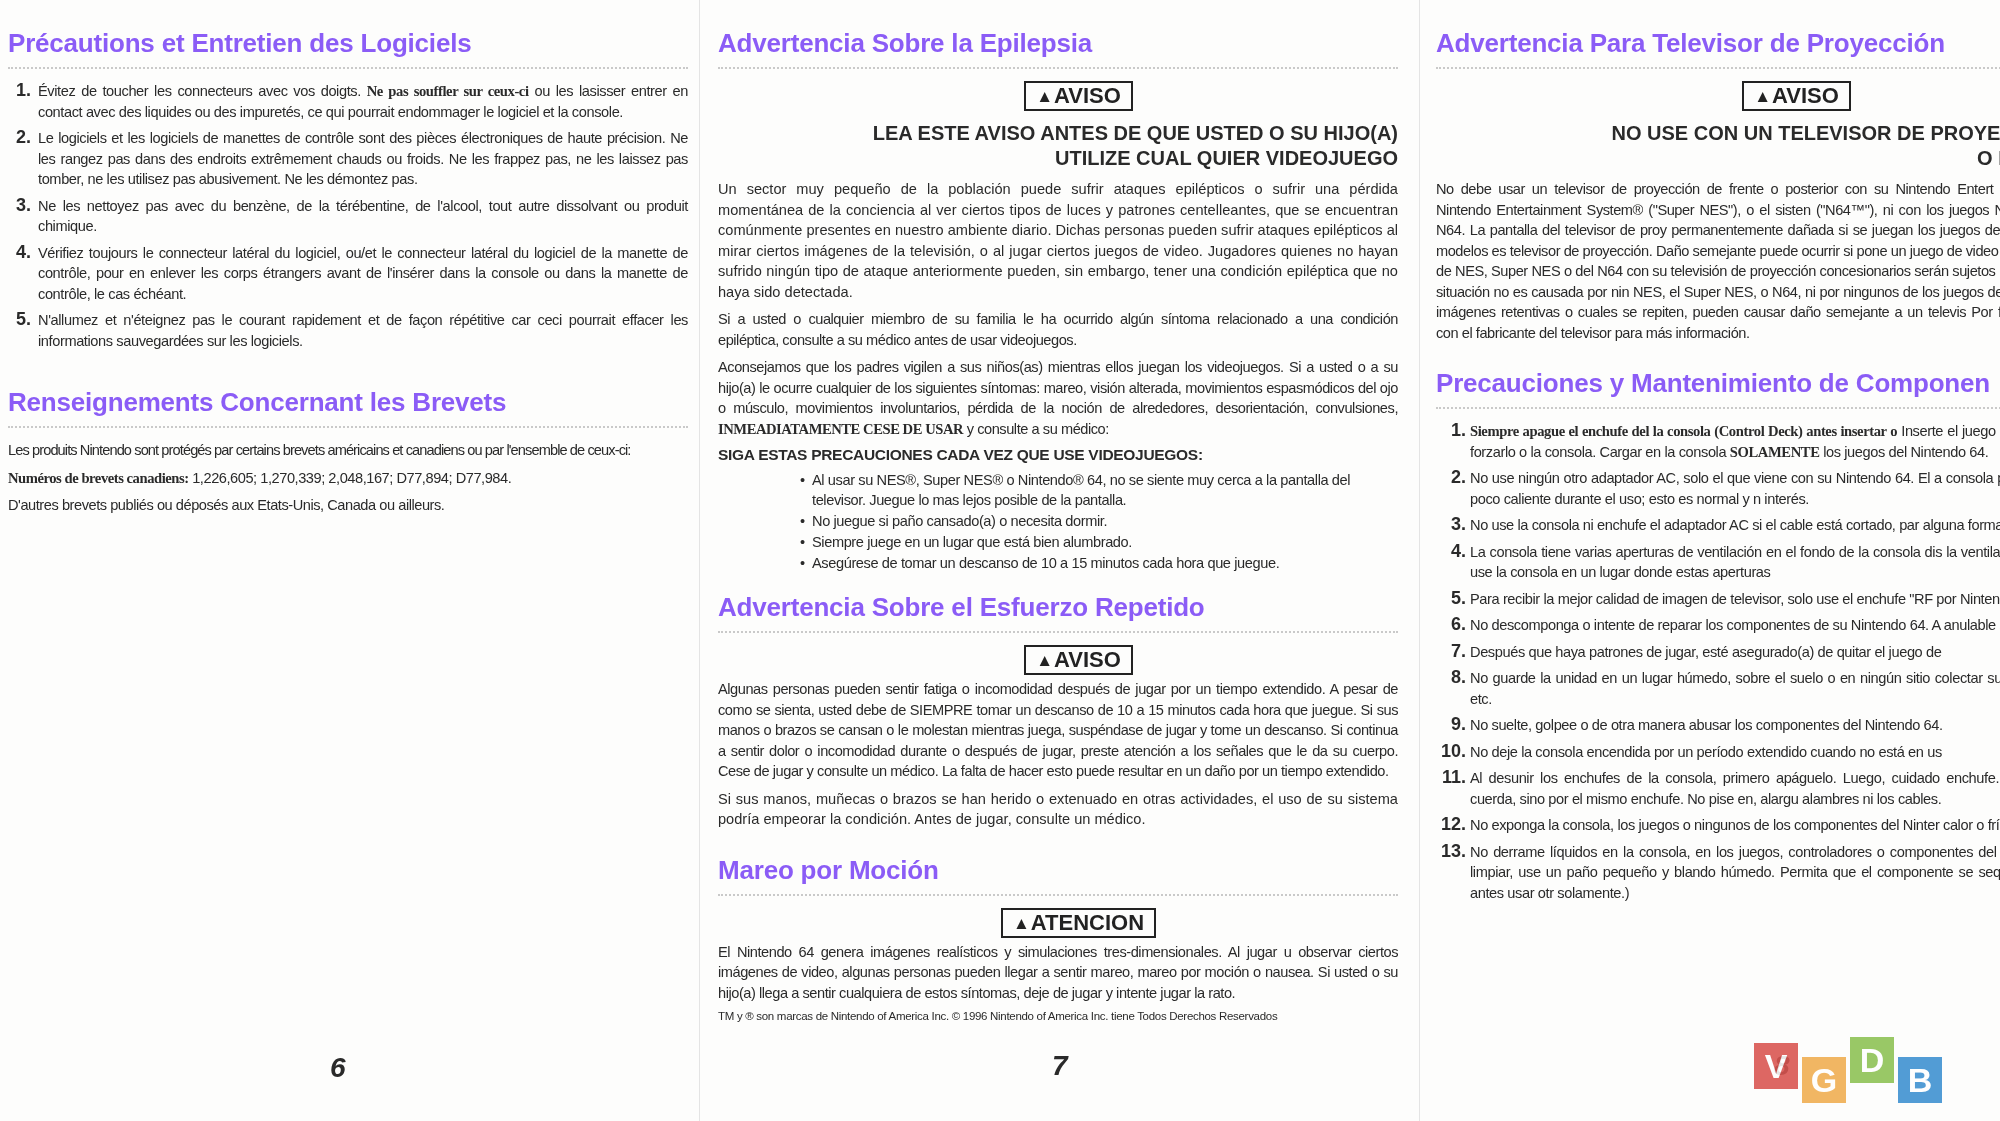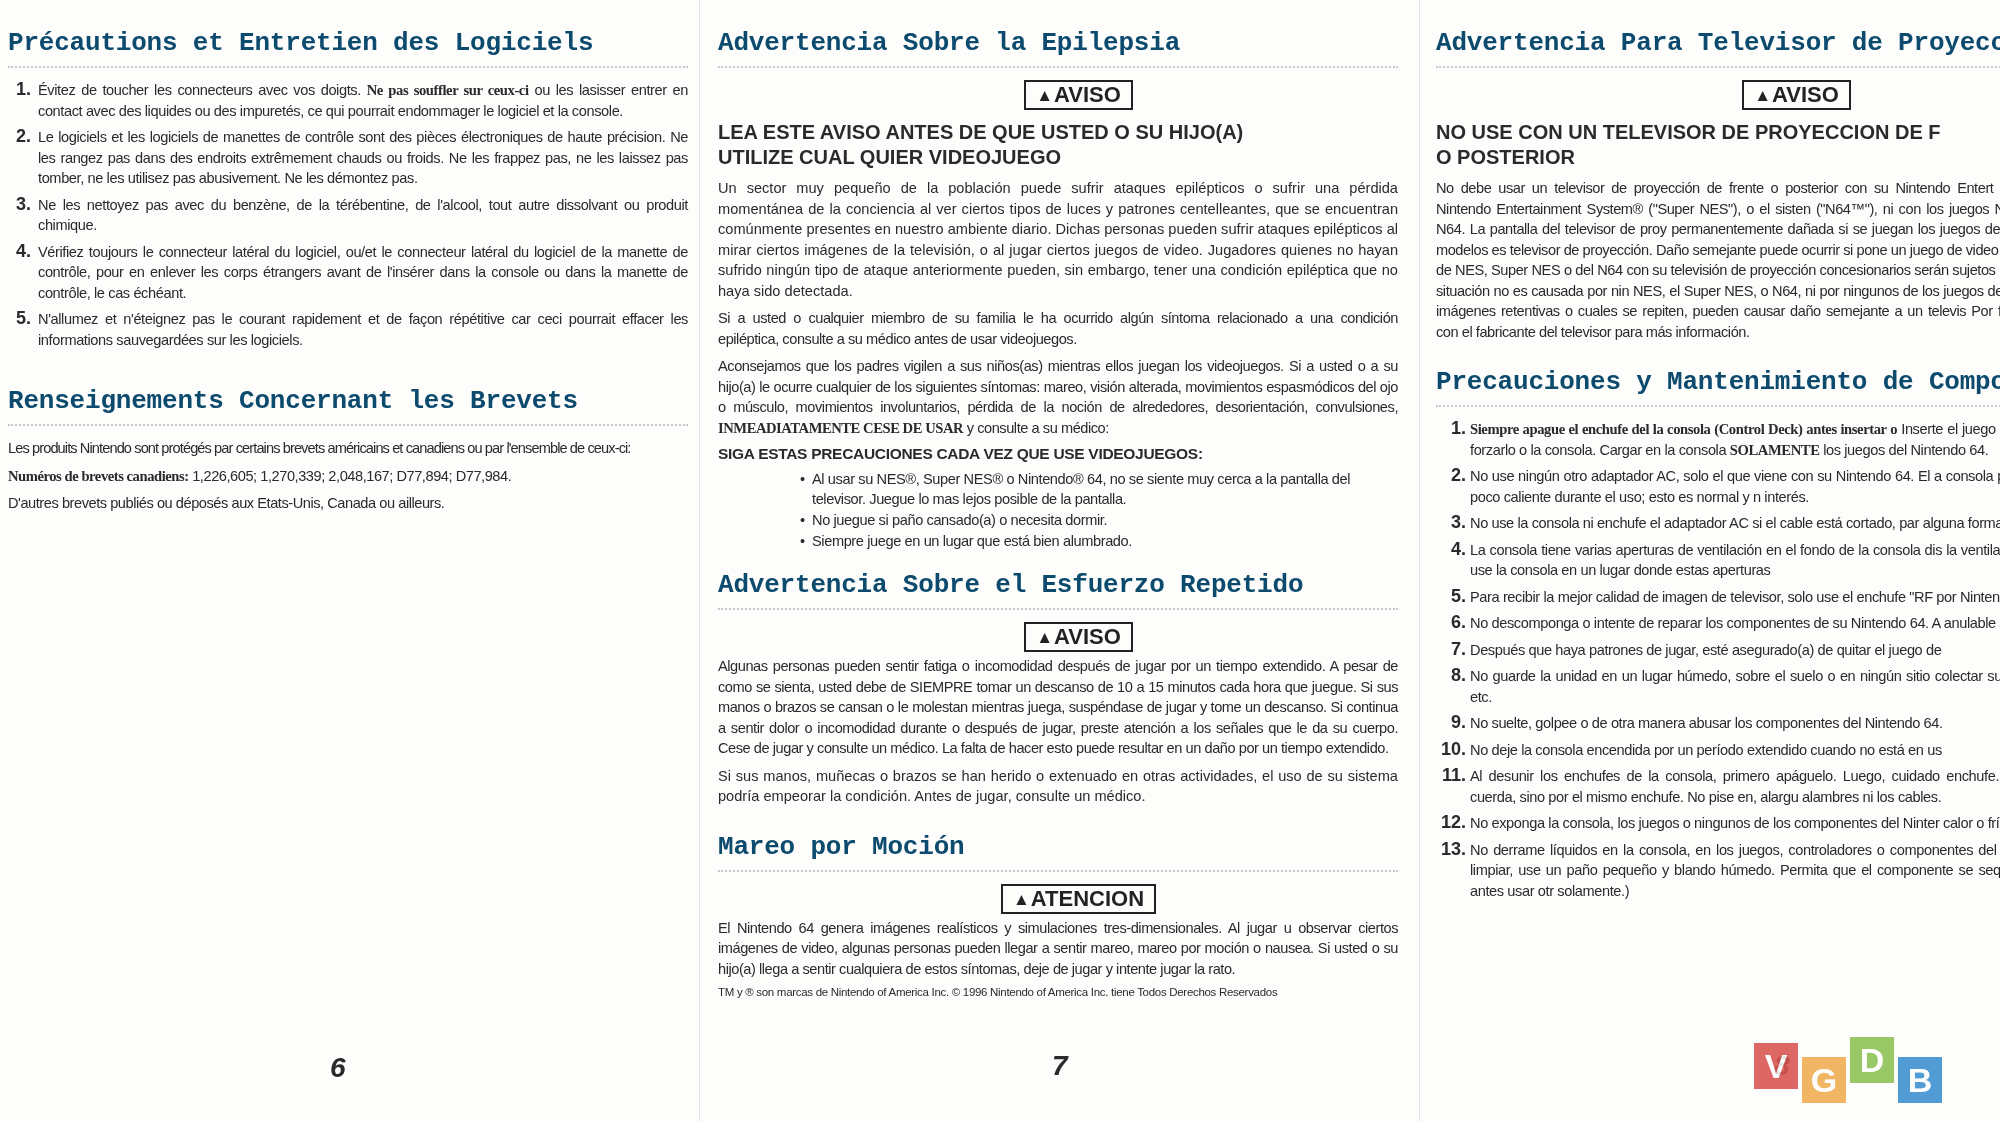--- a/index.html
+++ b/index.html
@@ -17,7 +17,7 @@
   .p7 .col { left:18px; width:680px; top:28px; }
   .p8 .col { left:16px; width:660px; top:28px; }
 
-  h2 { font-size:26px; font-weight:bold; margin:0; color:#0c4a6e; letter-spacing:-0.2px;font-family:Liberation Mono, monospace; }
+  h2 { font-size:26px; font-weight:bold; margin:0; color:#8b5cf6; letter-spacing:-0.2px; }
   .rule { border-bottom:2px dotted #c9c9c9; margin:8px 0 12px 0; height:0; }
   .warn-wrap { text-align:center; margin:2px 0 4px 0; }
   .warn {

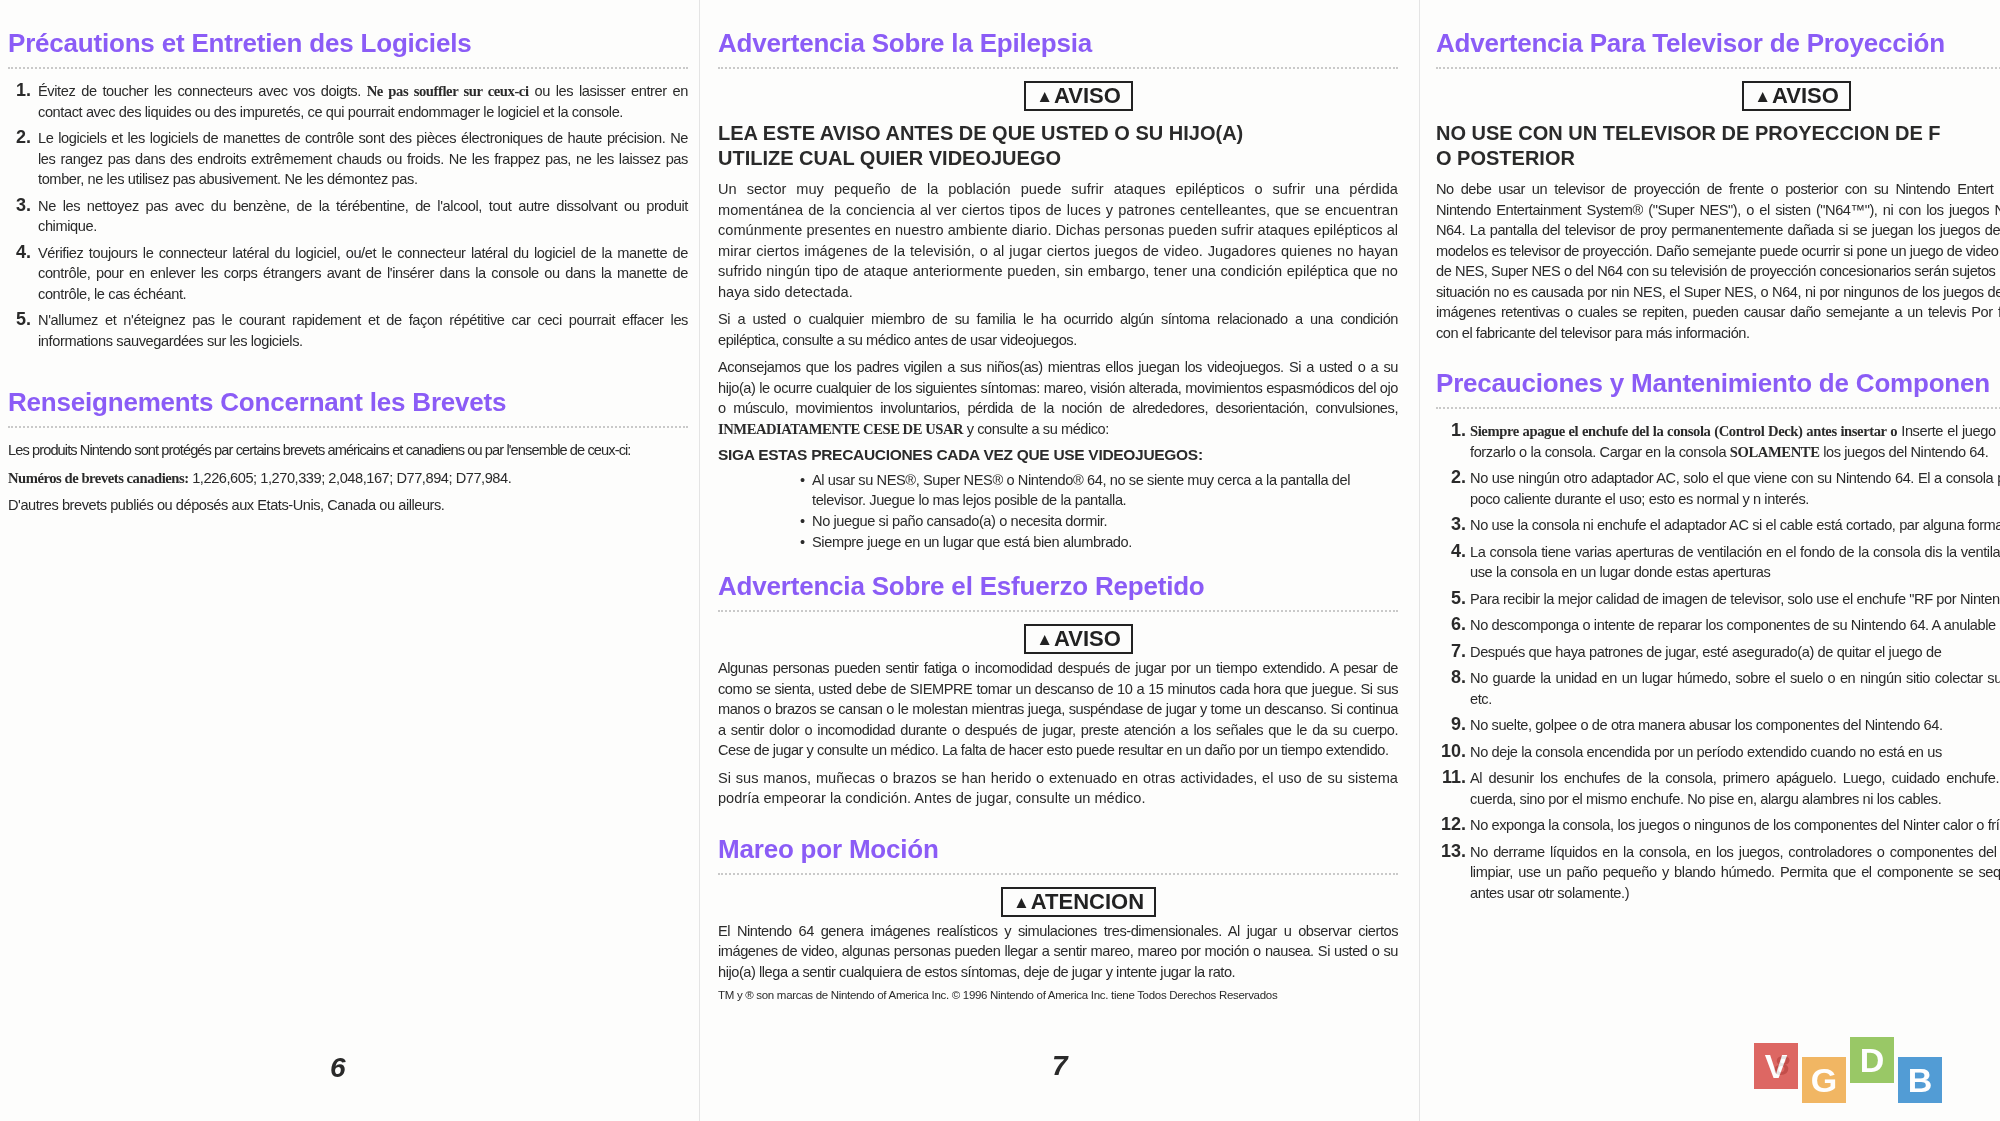--- a/index.html
+++ b/index.html
@@ -25,7 +25,7 @@
     font-size:22px; line-height:25px; color:#222;margin-left:41px;
   }
   .warn .tri { font-size:17px; vertical-align:1px; margin-right:1px; }
-  .caps { text-align:left; font-weight:bold; font-size:20px; line-height:25px; margin:10px 0 8px 0; }
+  .caps { text-align:right; font-weight:bold; font-size:20px; line-height:25px; margin:10px 0 8px 0; }
   p { margin:0 0 7px 0; font-size:14.6px; line-height:20.5px; text-align:justify; font-stretch:condensed; }
   .cond { letter-spacing:-0.45px; }
   ol { list-style:none; margin:0; padding:0; }

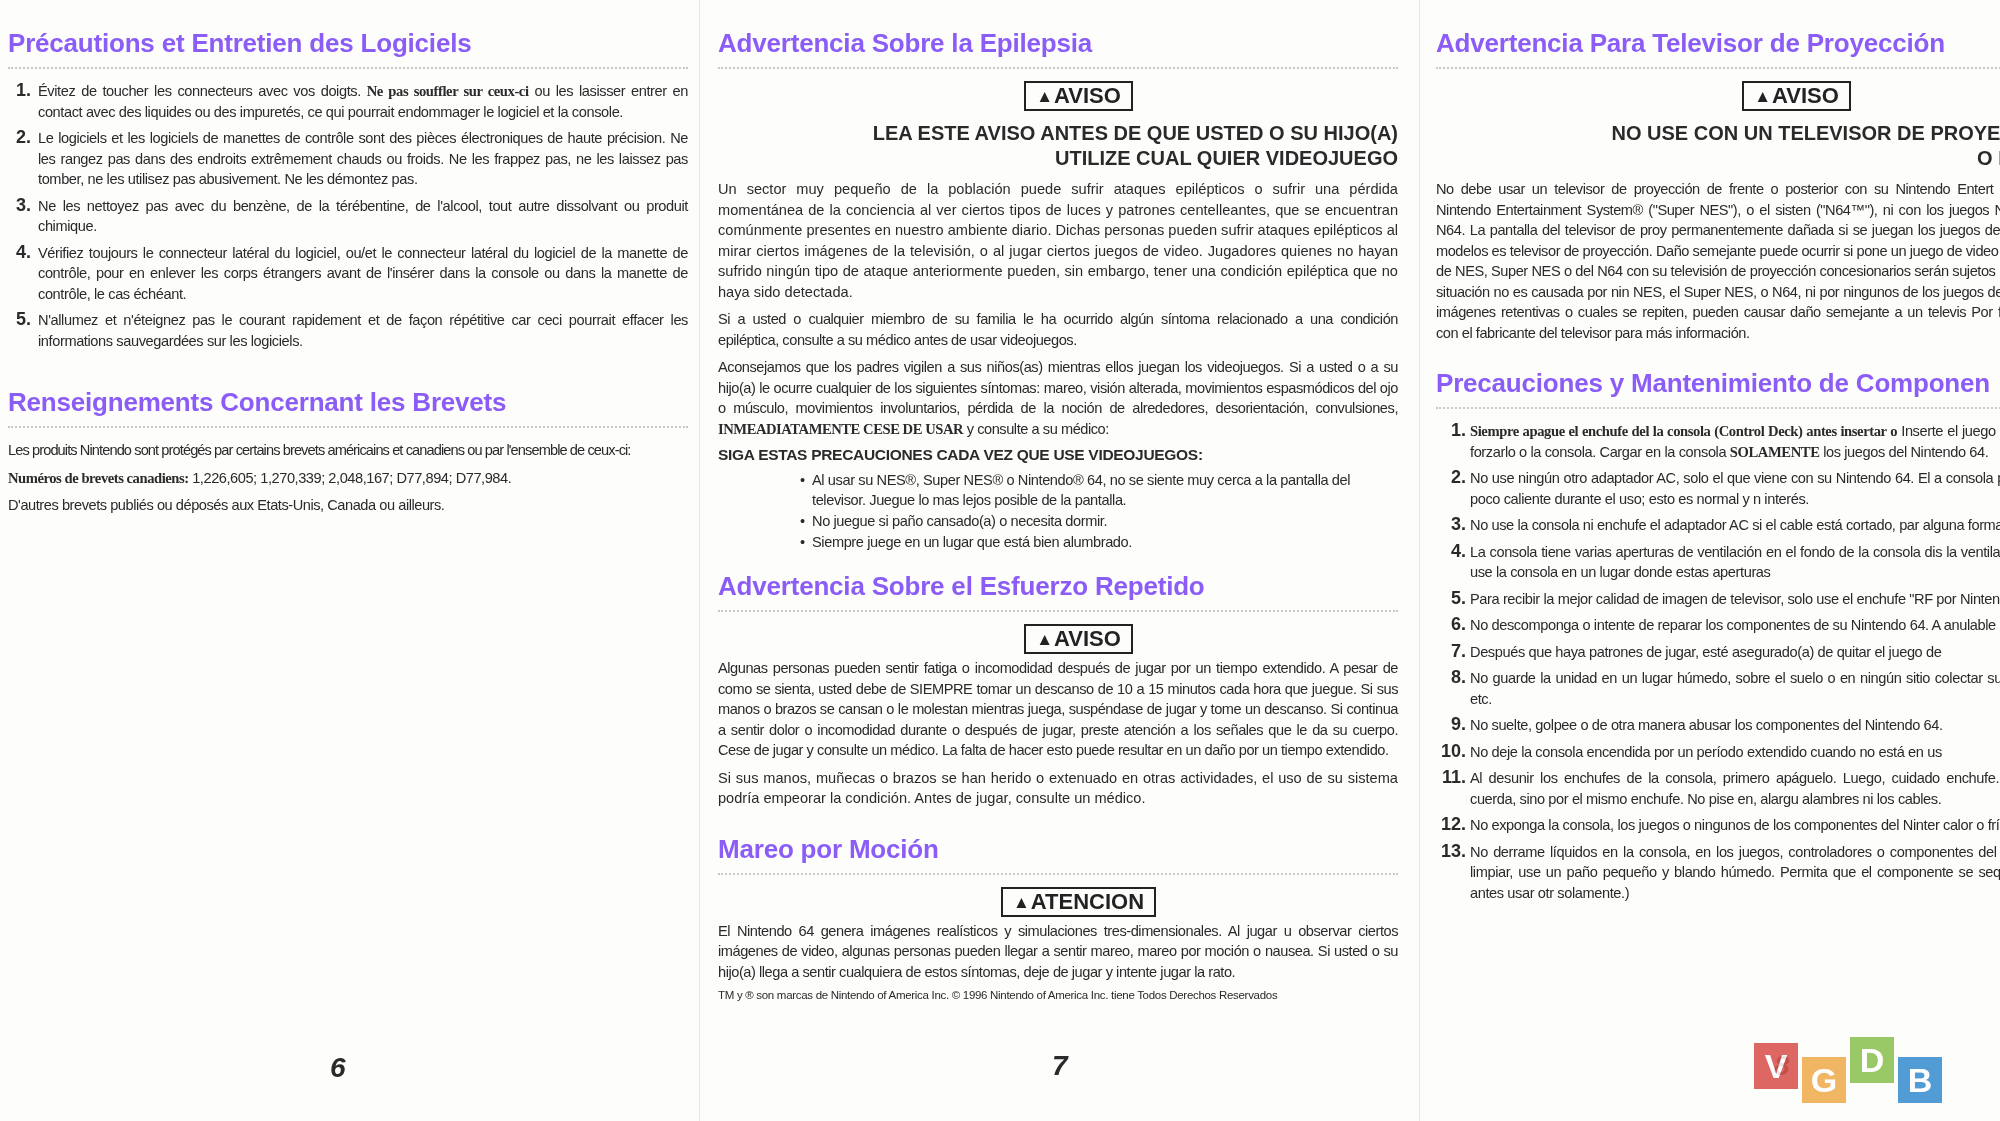--- a/index.html
+++ b/index.html
@@ -110,6 +110,7 @@
       <li>Al usar su NES®, Super NES® o Nintendo® 64, no se siente muy cerca a la pantalla del televisor. Juegue lo mas lejos posible de la pantalla.</li>
       <li>No juegue si paño cansado(a) o necesita dormir.</li>
       <li>Siempre juege en un lugar que está bien alumbrado.</li>
+      <li>Asegúrese de tomar un descanso de 10 a 15 minutos cada hora que juegue.</li>
     </ul>
     <div style="height:18px"></div>
     <h2>Advertencia Sobre el Esfuerzo Repetido</h2>

